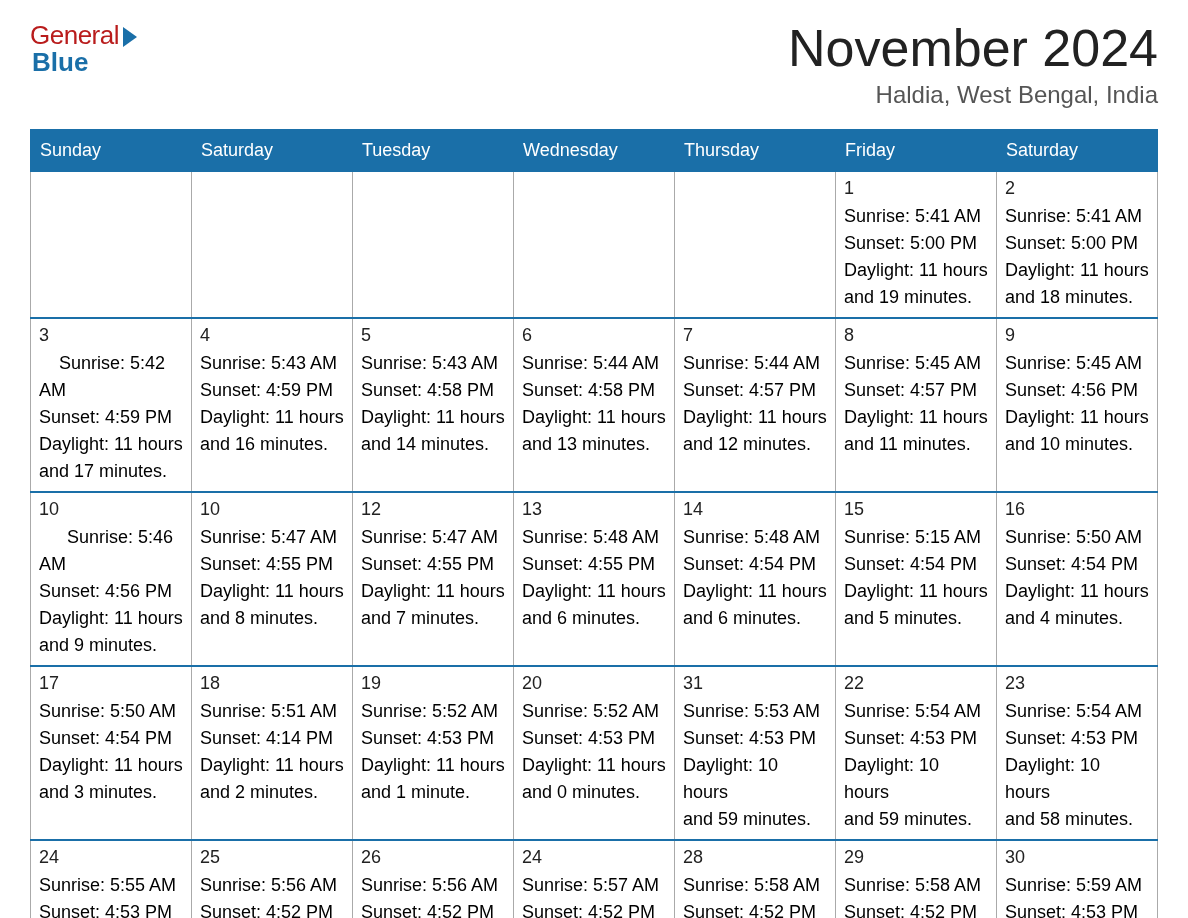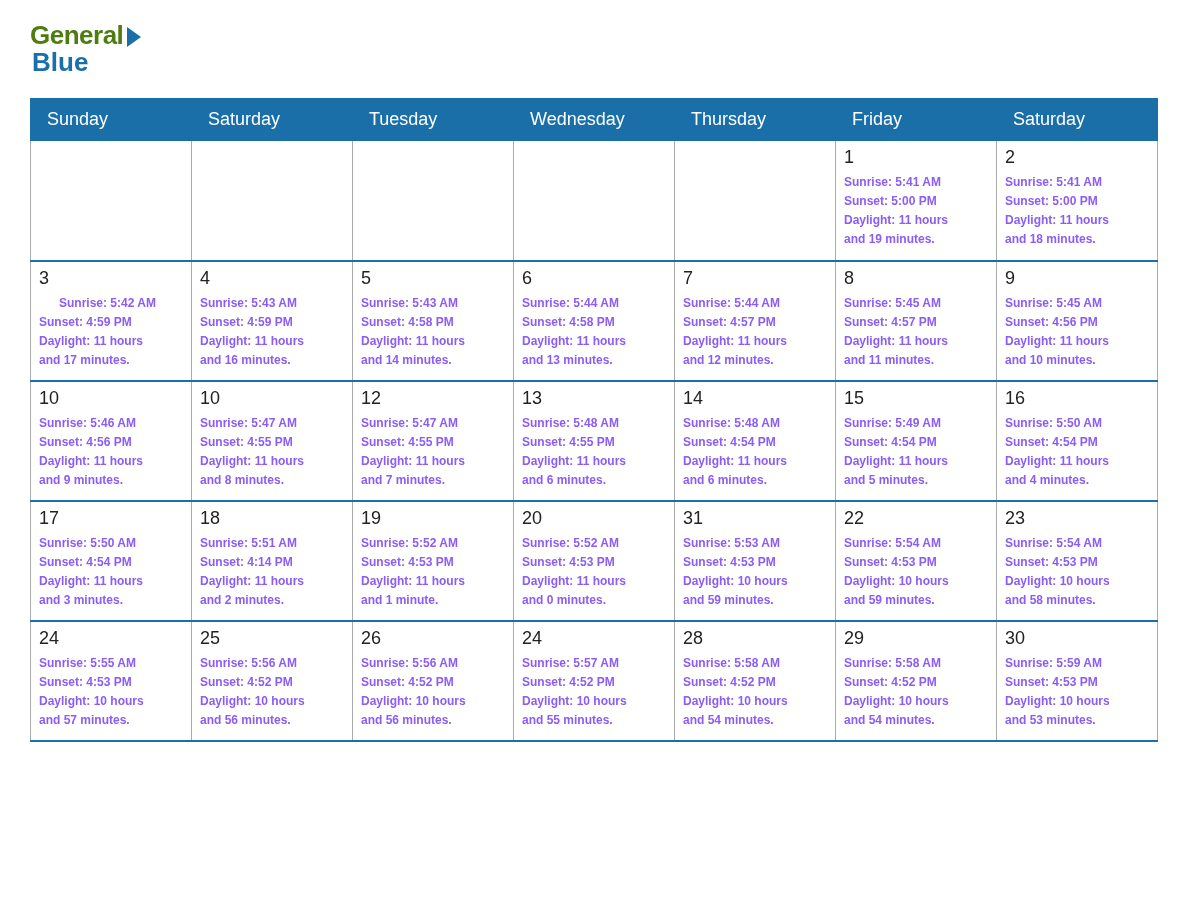--- a/index.html
+++ b/index.html
@@ -27,8 +27,8 @@
     }
     .logo-general {
       font-size: 26px;
-      font-weight: bold;
-      color: #4d7c0f;
+      font-weight: normal;
+      color: #b91c1c;
       letter-spacing: -0.5px;
     }
     .logo-arrow {

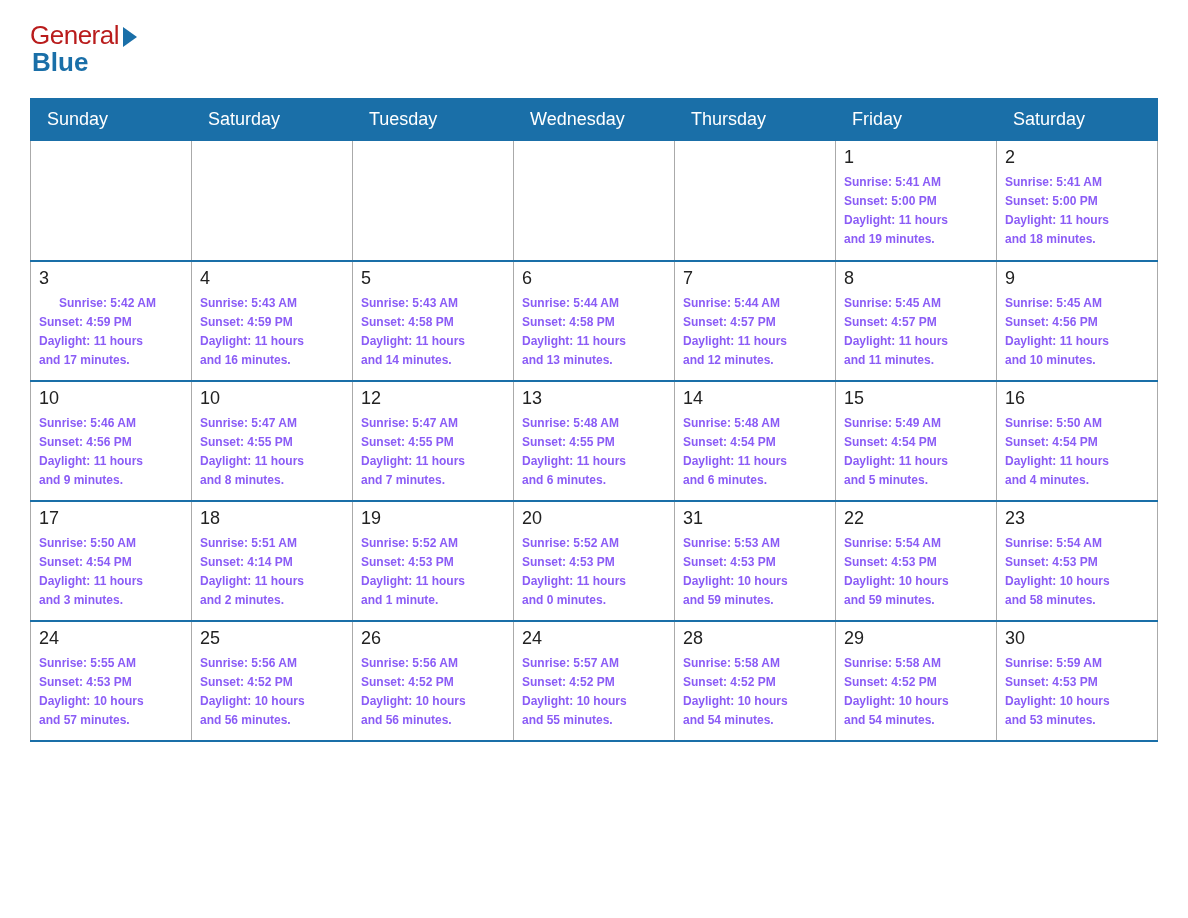--- a/index.html
+++ b/index.html
@@ -113,6 +113,10 @@
       <div class="logo-arrow"></div>
     </div>
     <span class="logo-blue">Blue</span>
+  </div>
+  <div class="title-block">
+    <div class="month-title">November 2024</div>
+    <div class="location-title">Haldia, West Bengal, India</div>
   </div>
 </div>
 

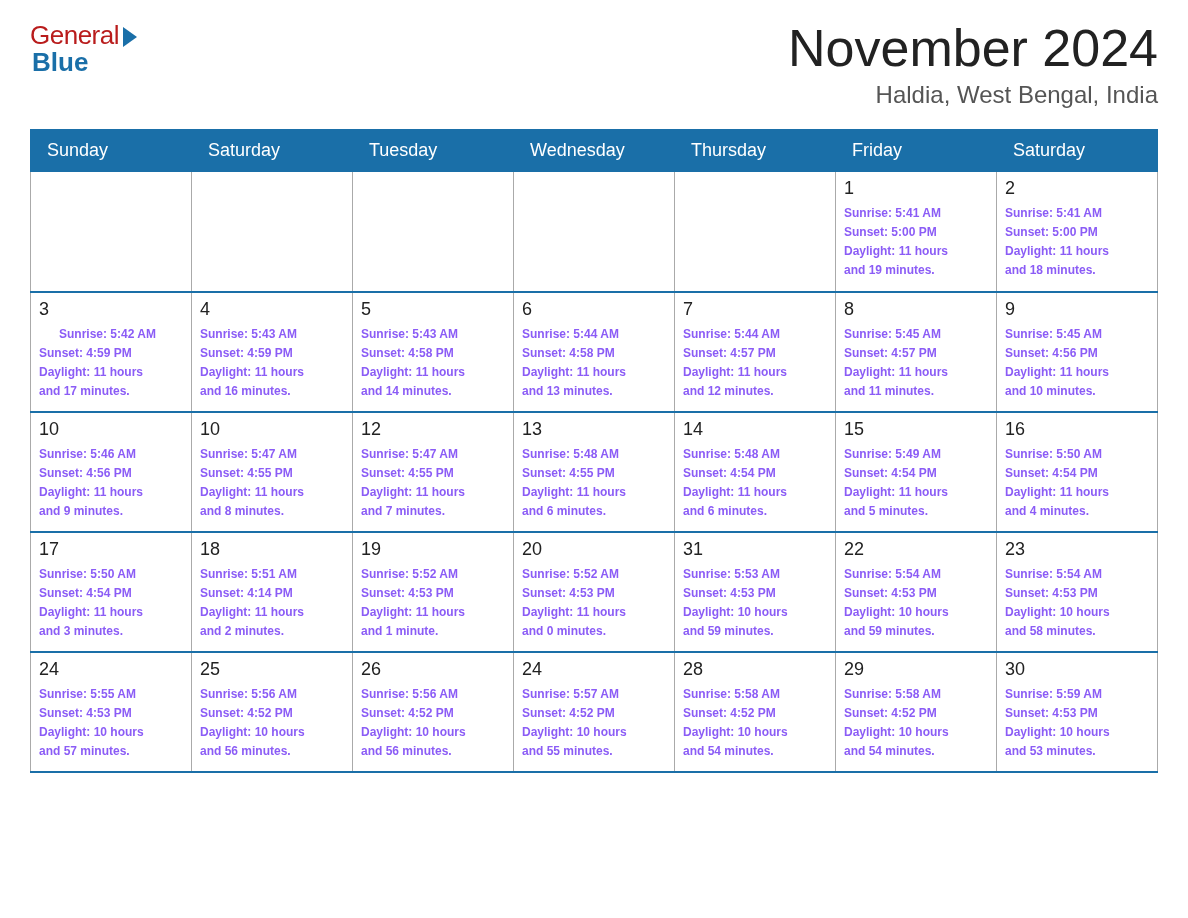--- a/index.html
+++ b/index.html
@@ -71,7 +71,7 @@
       color: #fff;
       font-size: 18px;
       font-weight: normal;
-      padding: 10px 16px;
+      padding: 10px 9px;
       text-align: left;
       border: 1px solid #1a6fa8;
     }

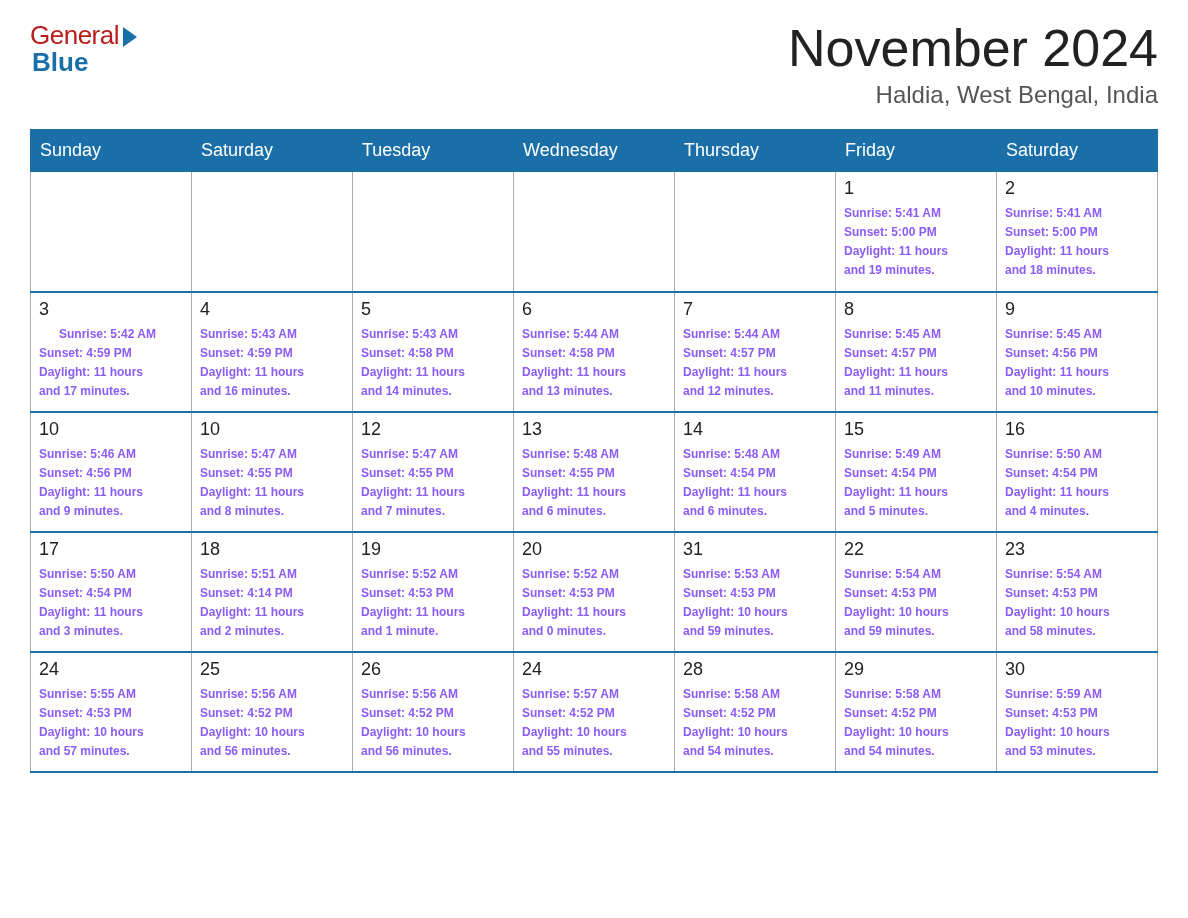--- a/index.html
+++ b/index.html
@@ -94,10 +94,9 @@
       margin-bottom: 4px;
     }
     .day-info {
-      font-size: 12px;
-      color: #8b5cf6;
+      font-size: 18px;
+      color: #000000;
       line-height: 1.5;
-      font-weight: bold;
     }
     .empty-cell {
       background: #fff;

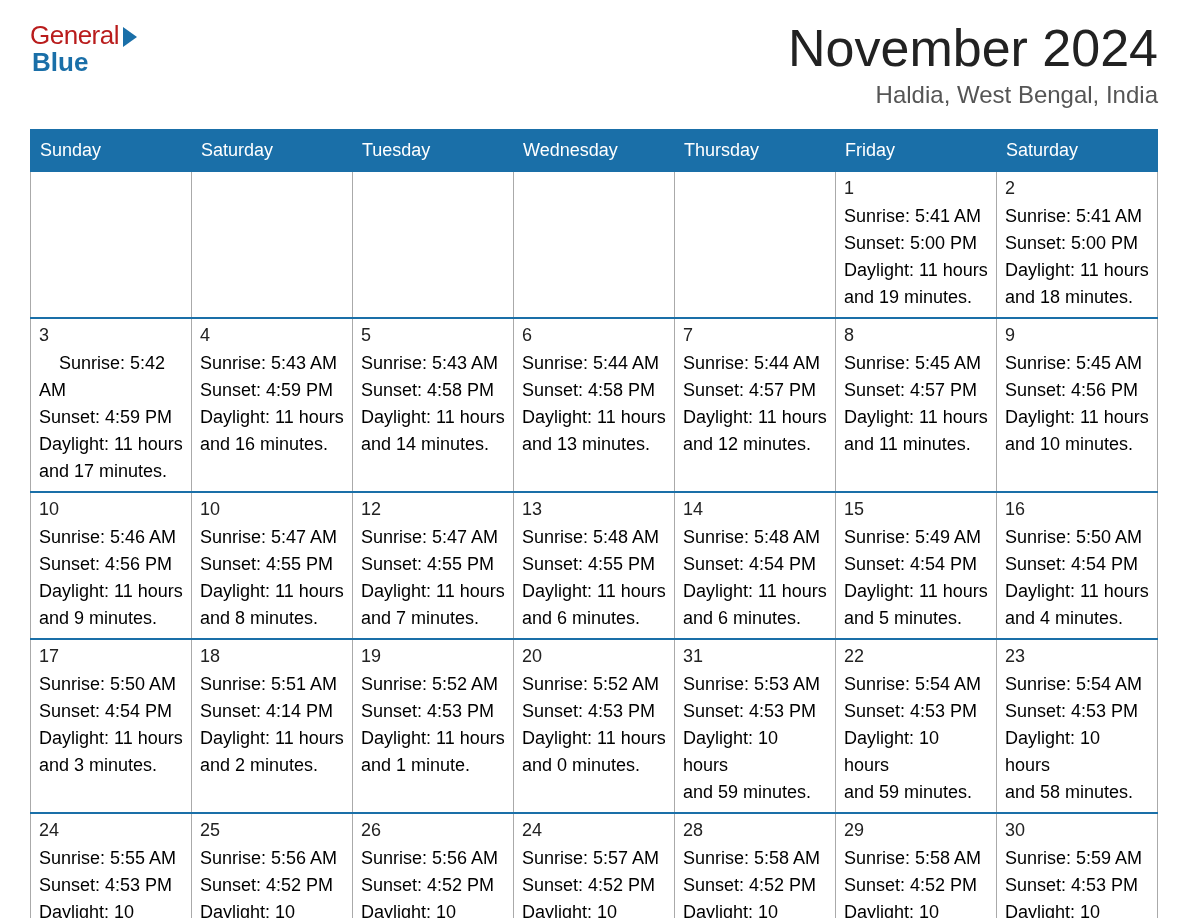--- a/index.html
+++ b/index.html
@@ -178,7 +178,7 @@
 and 10 minutes.</span></td>
       </tr>
       <tr>
-        <td><span class="day-num">10</span><span class="day-info" style="white-space: pre-line;">Sunrise: 5:46 AM
+        <td><span class="day-num">10</span><span class="day-info" style="white-space: pre-line; margin-left: 28px;">Sunrise: 5:46 AM
 Sunset: 4:56 PM
 Daylight: 11 hours
 and 9 minutes.</span></td>

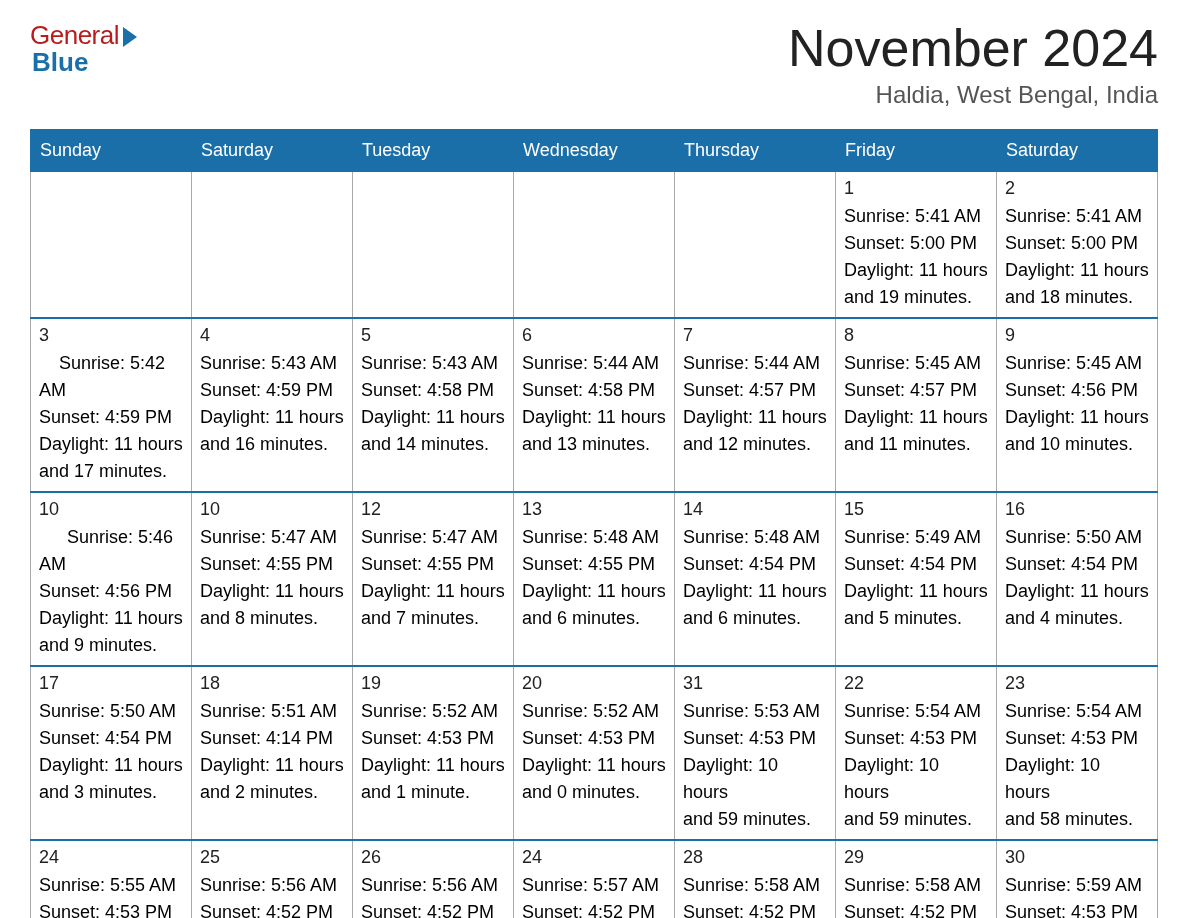--- a/index.html
+++ b/index.html
@@ -198,7 +198,7 @@
 Sunset: 4:54 PM
 Daylight: 11 hours
 and 6 minutes.</span></td>
-        <td><span class="day-num">15</span><span class="day-info" style="white-space: pre-line;">Sunrise: 5:49 AM
+        <td><span class="day-num">15</span><span class="day-info" style="white-space: pre-line;">Sunrise: 5:15 AM
 Sunset: 4:54 PM
 Daylight: 11 hours
 and 5 minutes.</span></td>

